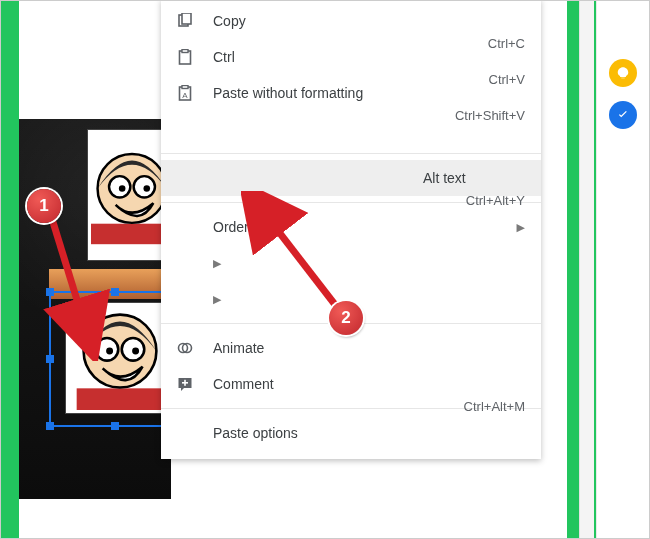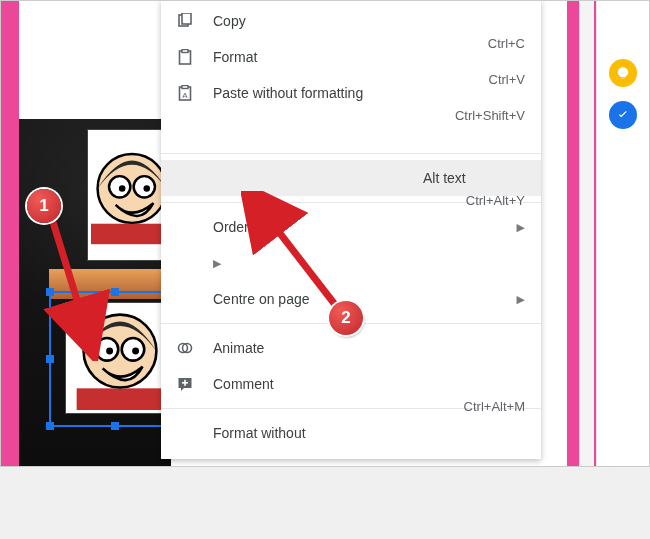--- a/index.html
+++ b/index.html
@@ -3,7 +3,7 @@
 <meta charset="utf-8">
 <style>
   html,body{margin:0;padding:0;font-family:Arial,Helvetica,sans-serif;background:#f0f0f0;}
-  .viewport{position:relative;width:650px;height:467px;background:#ec4899;overflow:hidden;border:1px solid #ccc;box-sizing:border-box;}
+  .viewport{position:relative;width:650px;height:539px;background:#22c55e;overflow:hidden;border:1px solid #ccc;box-sizing:border-box;}
   
   .canvas{position:absolute;left:18px;top:0;width:548px;height:539px;background:#fff;}
   .slide{position:absolute;left:0;top:118px;width:152px;height:380px;background:linear-gradient(#1a1a1a,#0c0c0c);overflow:hidden;}

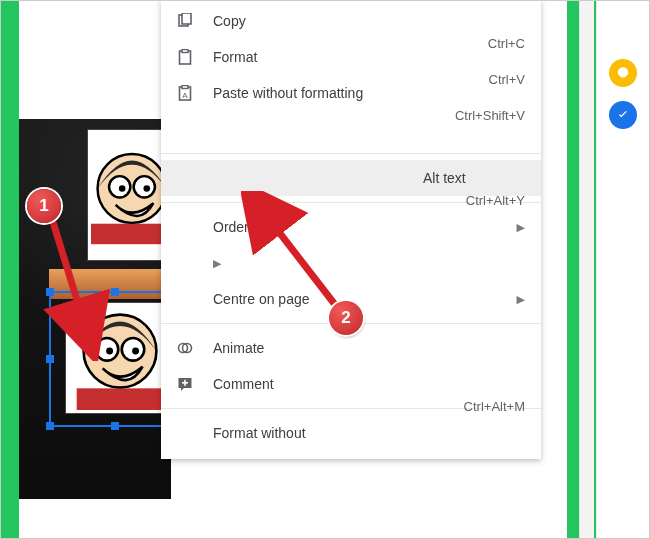--- a/index.html
+++ b/index.html
@@ -114,7 +114,7 @@
             <rect x="5" y="0.5" width="6" height="3" fill="#fff" stroke="#5f6368" stroke-width="1.4"></rect>
           </svg>
         </span>
-      <span class="lbl">Format</span>
+      <span class="lbl">Ctrl</span>
       <span class="sc">Ctrl+V</span>
     </div>
     <div class="mi">

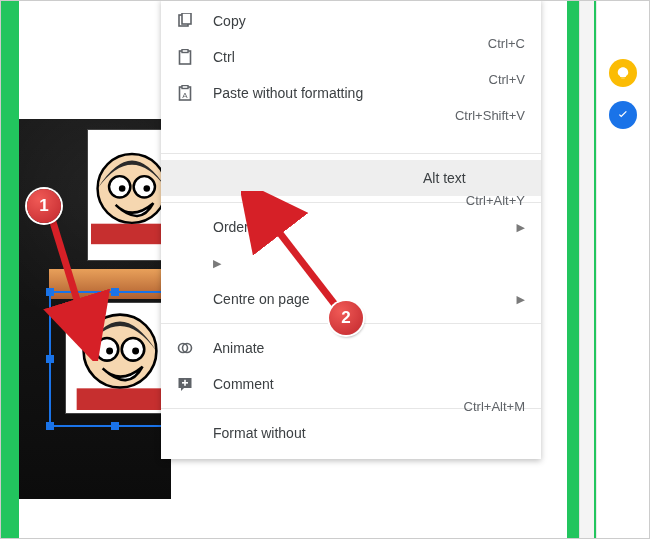--- a/index.html
+++ b/index.html
@@ -149,7 +149,6 @@
     </div>
     <div class="mi">
       <span class="ic"></span>
-      <span class="lbl">Centre on page</span>
       <span class="chev">▶</span>
     </div>
     <div class="sep"></div>

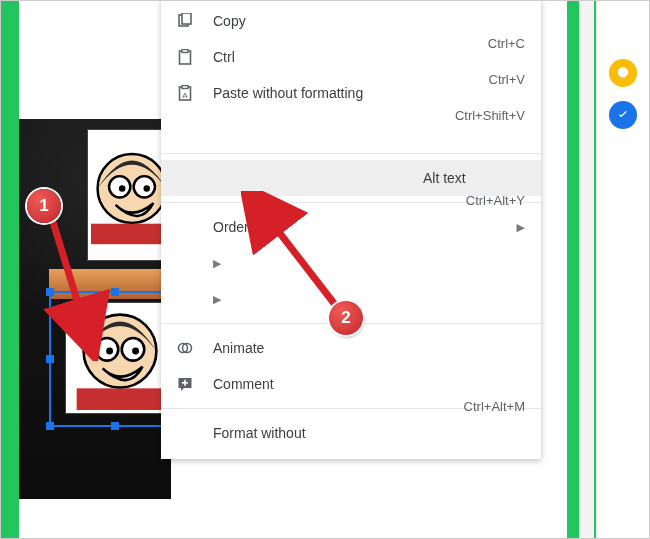--- a/index.html
+++ b/index.html
@@ -176,7 +176,7 @@
     <div class="sep"></div>
     <div class="mi">
       <span class="ic"></span>
-      <span class="lbl">Format without</span>
+      <span class="lbl">Paste options</span>
     </div>
   </div>
 

